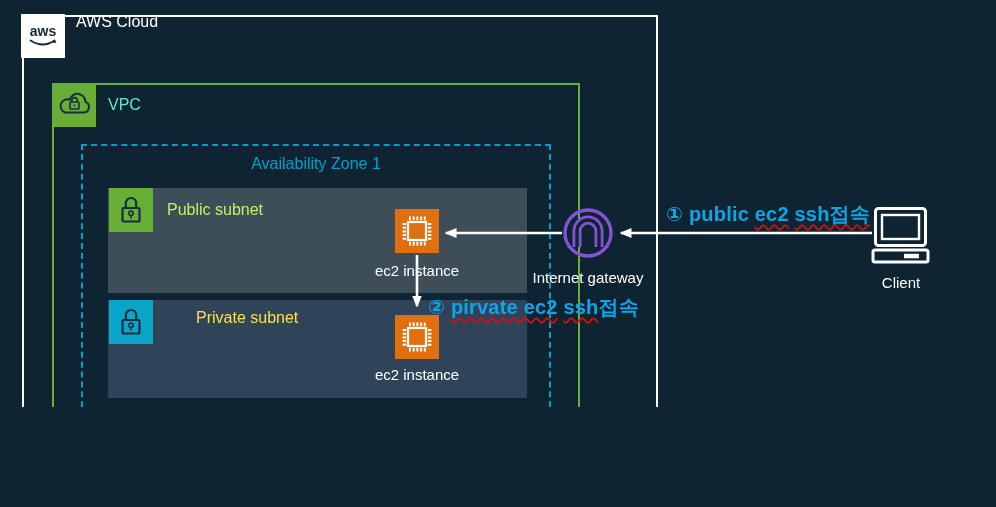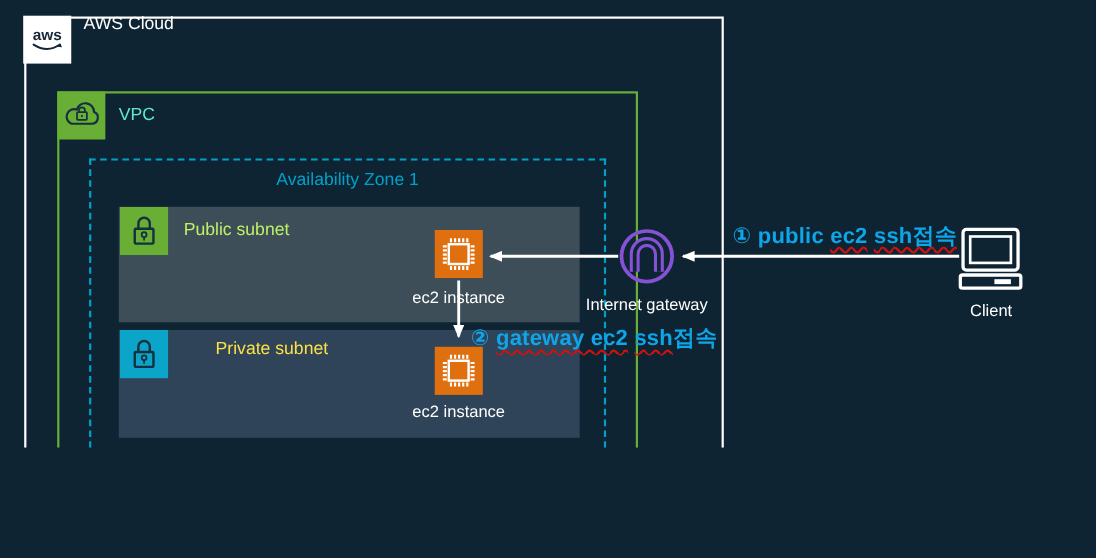--- a/index.html
+++ b/index.html
@@ -157,7 +157,7 @@
 
   <div class="annot" style="left:666px;top:201px;"><span>① public </span><span class="misspell">ec2</span><span> </span><span class="misspell">ssh접속</span><span></span></div>
 
-  <div class="annot" style="left:428px;top:294px;"><span>② </span><span class="misspell">gateway ec2</span><span> </span><span class="misspell">ssh</span><span>접속</span></div>
+  <div class="annot" style="left:428px;top:294px;"><span>② </span><span class="misspell">pirvate ec2</span><span> </span><span class="misspell">ssh</span><span>접속</span></div>
 
 </div>
 

